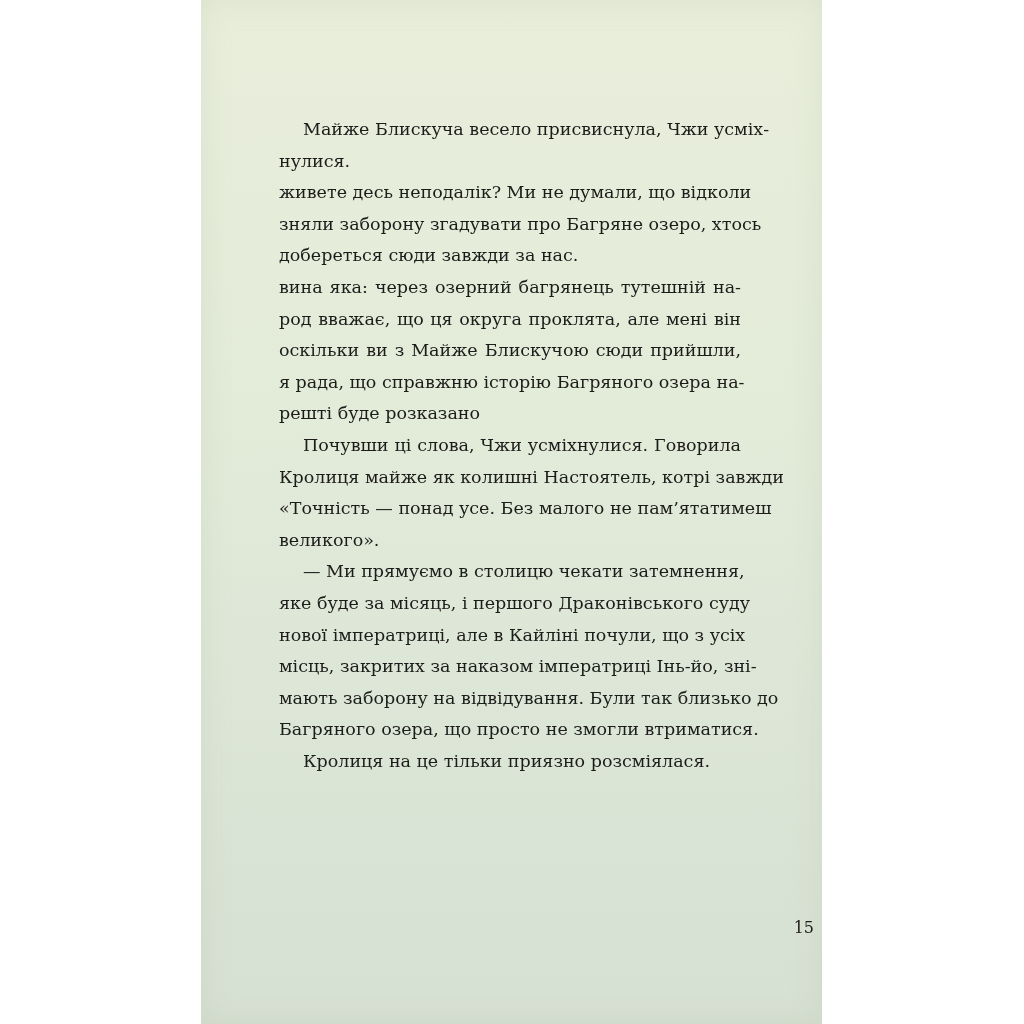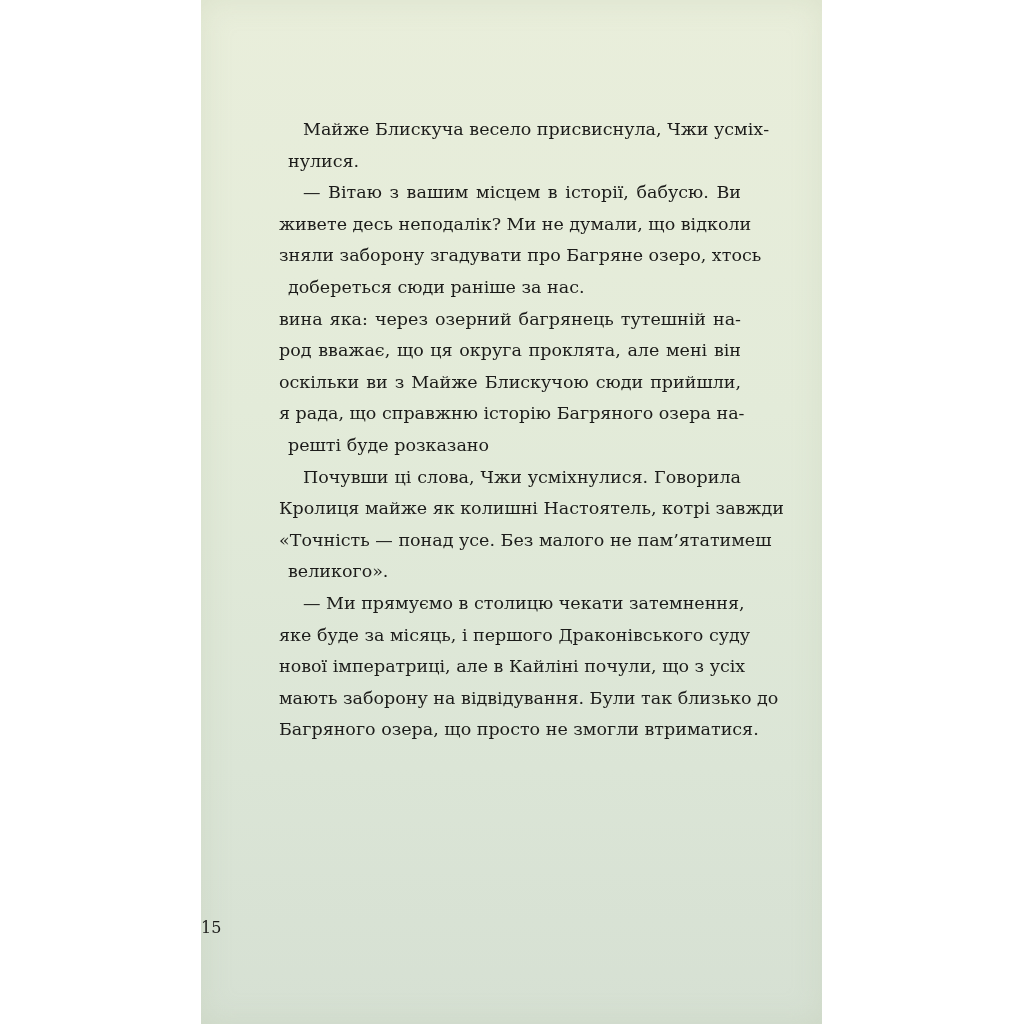--- a/index.html
+++ b/index.html
@@ -44,7 +44,6 @@
     .line.last {
       text-align: right;
       text-align-last: left;
-      margin-left: 9px;
     }
     .page-number {
       position: absolute;

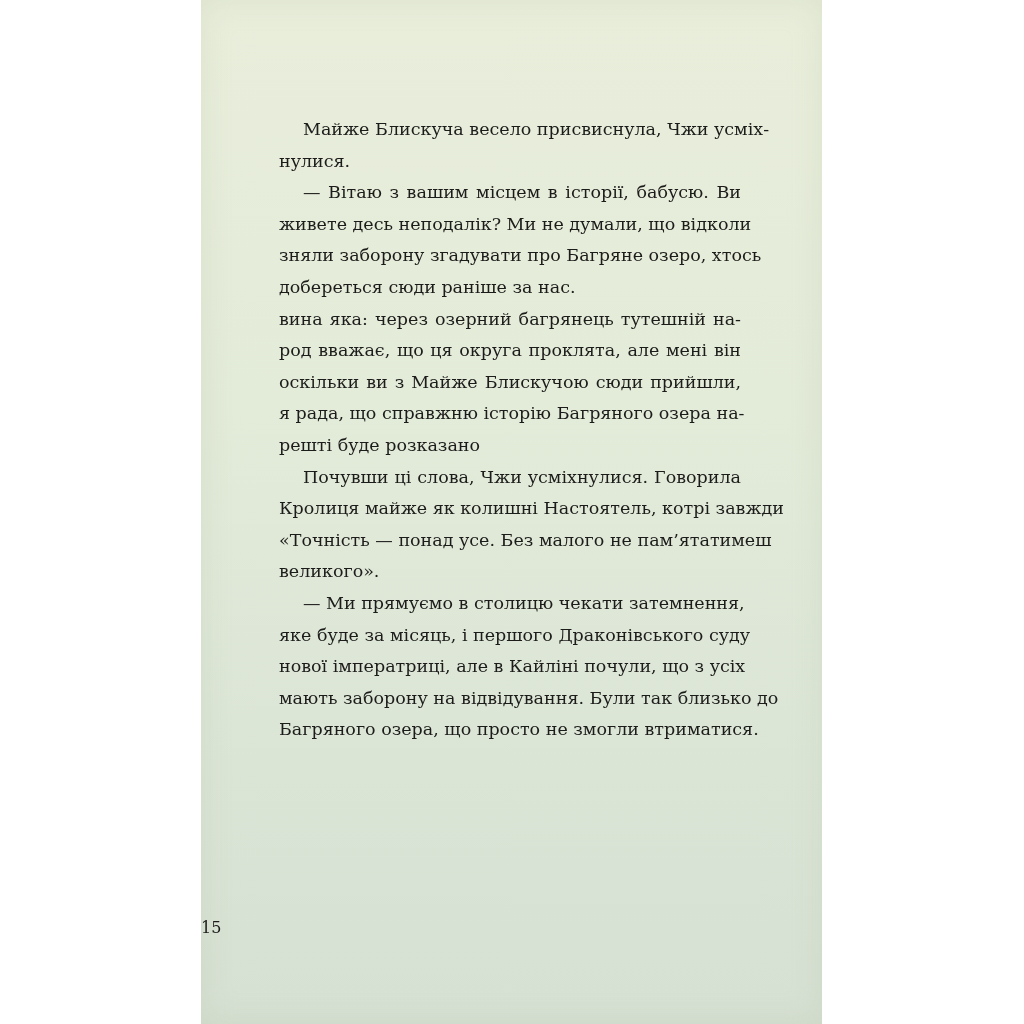--- a/index.html
+++ b/index.html
@@ -63,7 +63,6 @@
   <div class="text-block" id="text-block">
       <span class="line justify indent">Майже Блискуча весело присвиснула, Чжи усміх-</span>
       <span class="line last">нулися.</span>
-      <span class="line justify indent">— Вітаю з вашим місцем в історії, бабусю. Ви</span>
       <span class="line justify">живете десь неподалік? Ми не думали, що відколи</span>
       <span class="line justify">зняли заборону згадувати про Багряне озеро, хтось</span>
       <span class="line last">добереться сюди раніше за нас.</span>

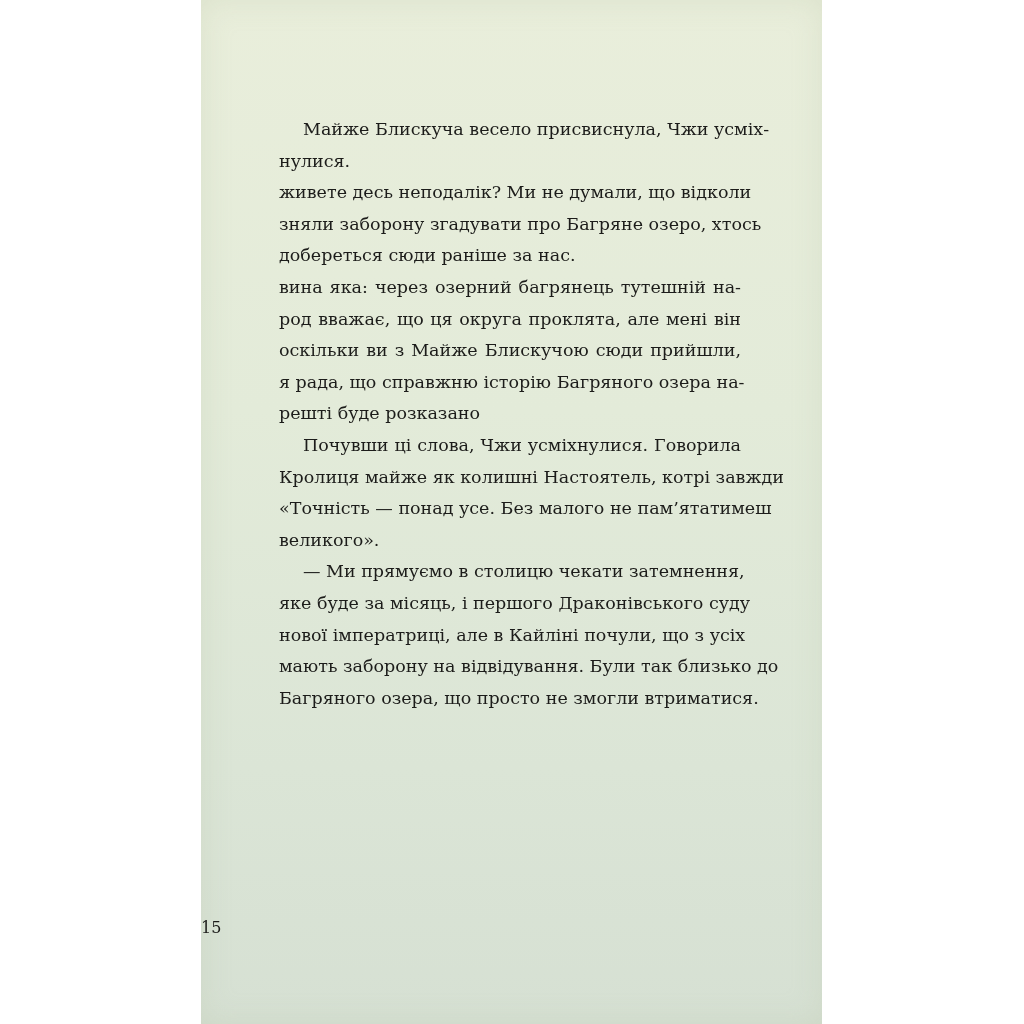--- a/index.html
+++ b/index.html
@@ -65,7 +65,7 @@
       <span class="line last">нулися.</span>
       <span class="line justify">живете десь неподалік? Ми не думали, що відколи</span>
       <span class="line justify">зняли заборону згадувати про Багряне озеро, хтось</span>
-      <span class="line last">добереться сюди раніше за нас.</span>
+      <span class="line last">добереться сюди завжди за нас.</span>
       <span class="line justify">вина яка: через озерний багрянець тутешній на-</span>
       <span class="line justify">род вважає, що ця округа проклята, але мені він</span>
       <span class="line justify">оскільки ви з Майже Блискучою сюди прийшли,</span>

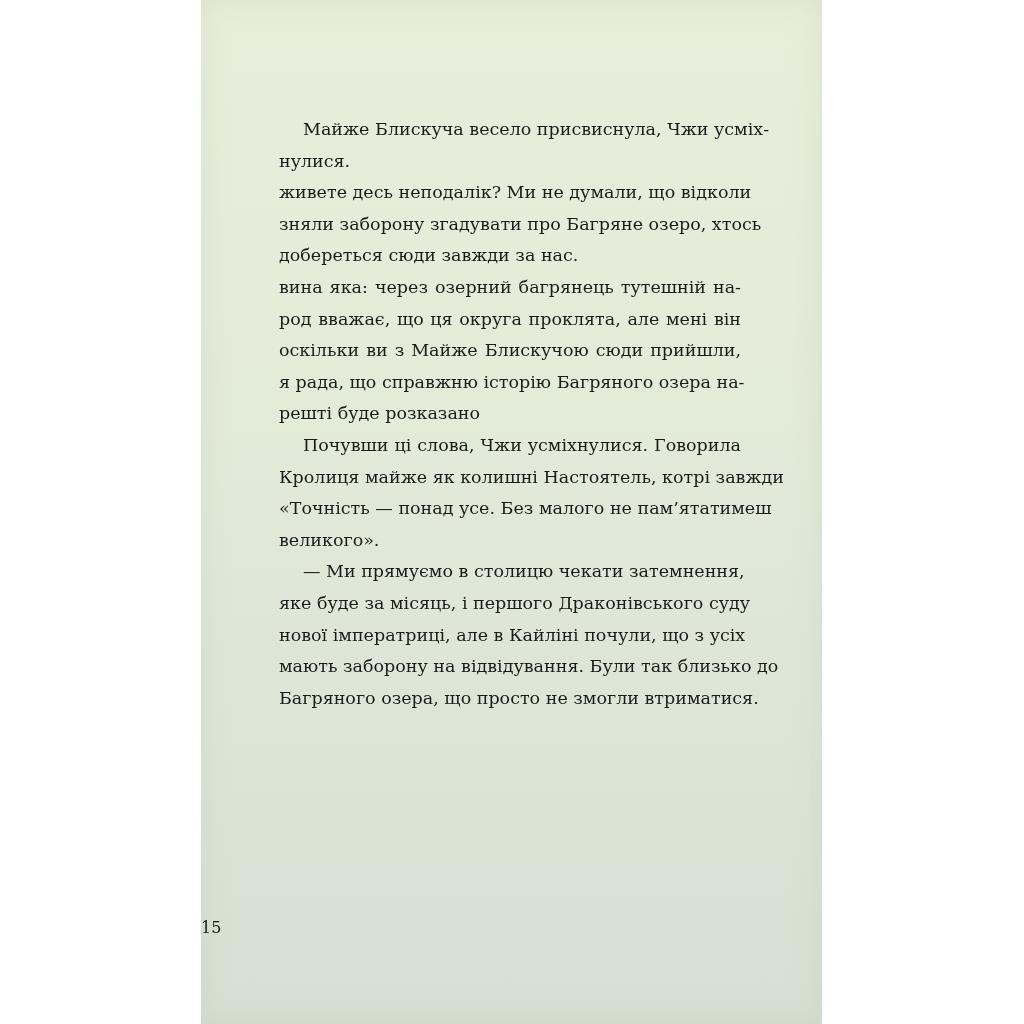--- a/index.html
+++ b/index.html
@@ -78,6 +78,7 @@
       <span class="line justify indent">— Ми прямуємо в столицю чекати затемнення,</span>
       <span class="line justify">яке буде за місяць, і першого Драконівського суду</span>
       <span class="line justify">нової імператриці, але в Кайліні почули, що з усіх</span>
+      <span class="line justify">місць, закритих за наказом імператриці Інь-йо, зні-</span>
       <span class="line justify">мають заборону на відвідування. Були так близько до</span>
       <span class="line justify">Багряного озера, що просто не змогли втриматися.</span>
     </div>

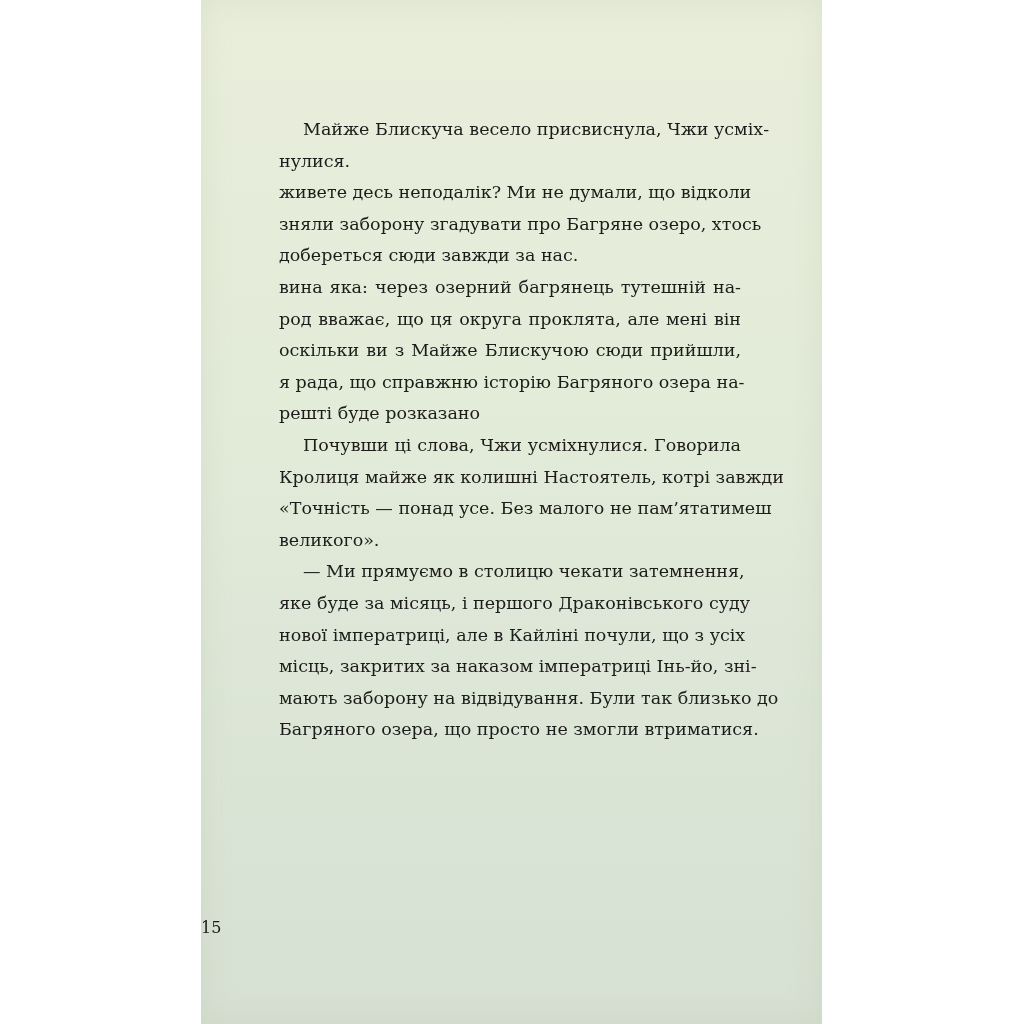--- a/index.html
+++ b/index.html
@@ -81,6 +81,7 @@
       <span class="line justify">місць, закритих за наказом імператриці Інь-йо, зні-</span>
       <span class="line justify">мають заборону на відвідування. Були так близько до</span>
       <span class="line justify">Багряного озера, що просто не змогли втриматися.</span>
+      <span class="line last indent">Кролиця на це тільки приязно розсміялася.</span>
     </div>
   <div class="page-number">15</div>
 </div>

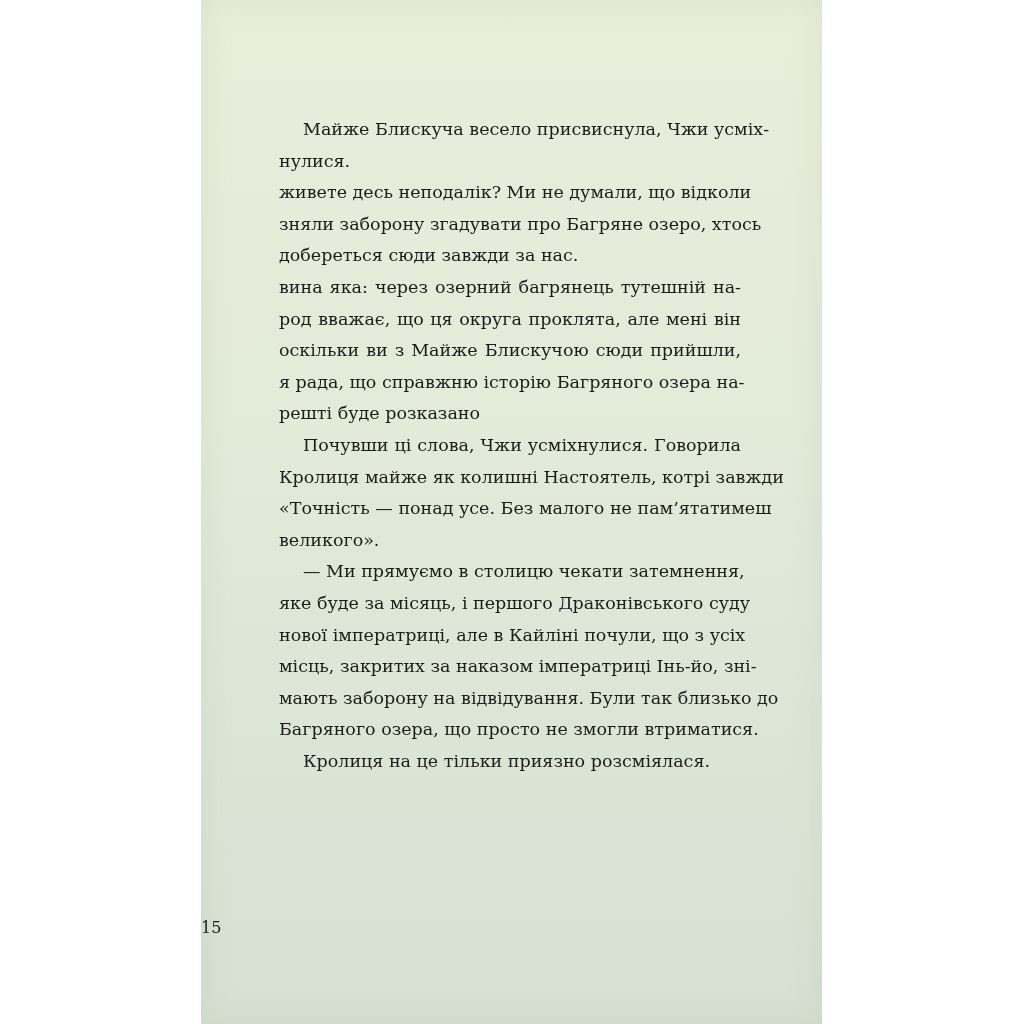--- a/index.html
+++ b/index.html
@@ -50,7 +50,7 @@
       left: 0;
       width: 613px;
       top: 918px;
-      text-align: left;
+      text-align: right;
       font-family: "DejaVu Serif", "Liberation Serif", serif;
       font-size: 16px;
       color: #1c1c1a;

